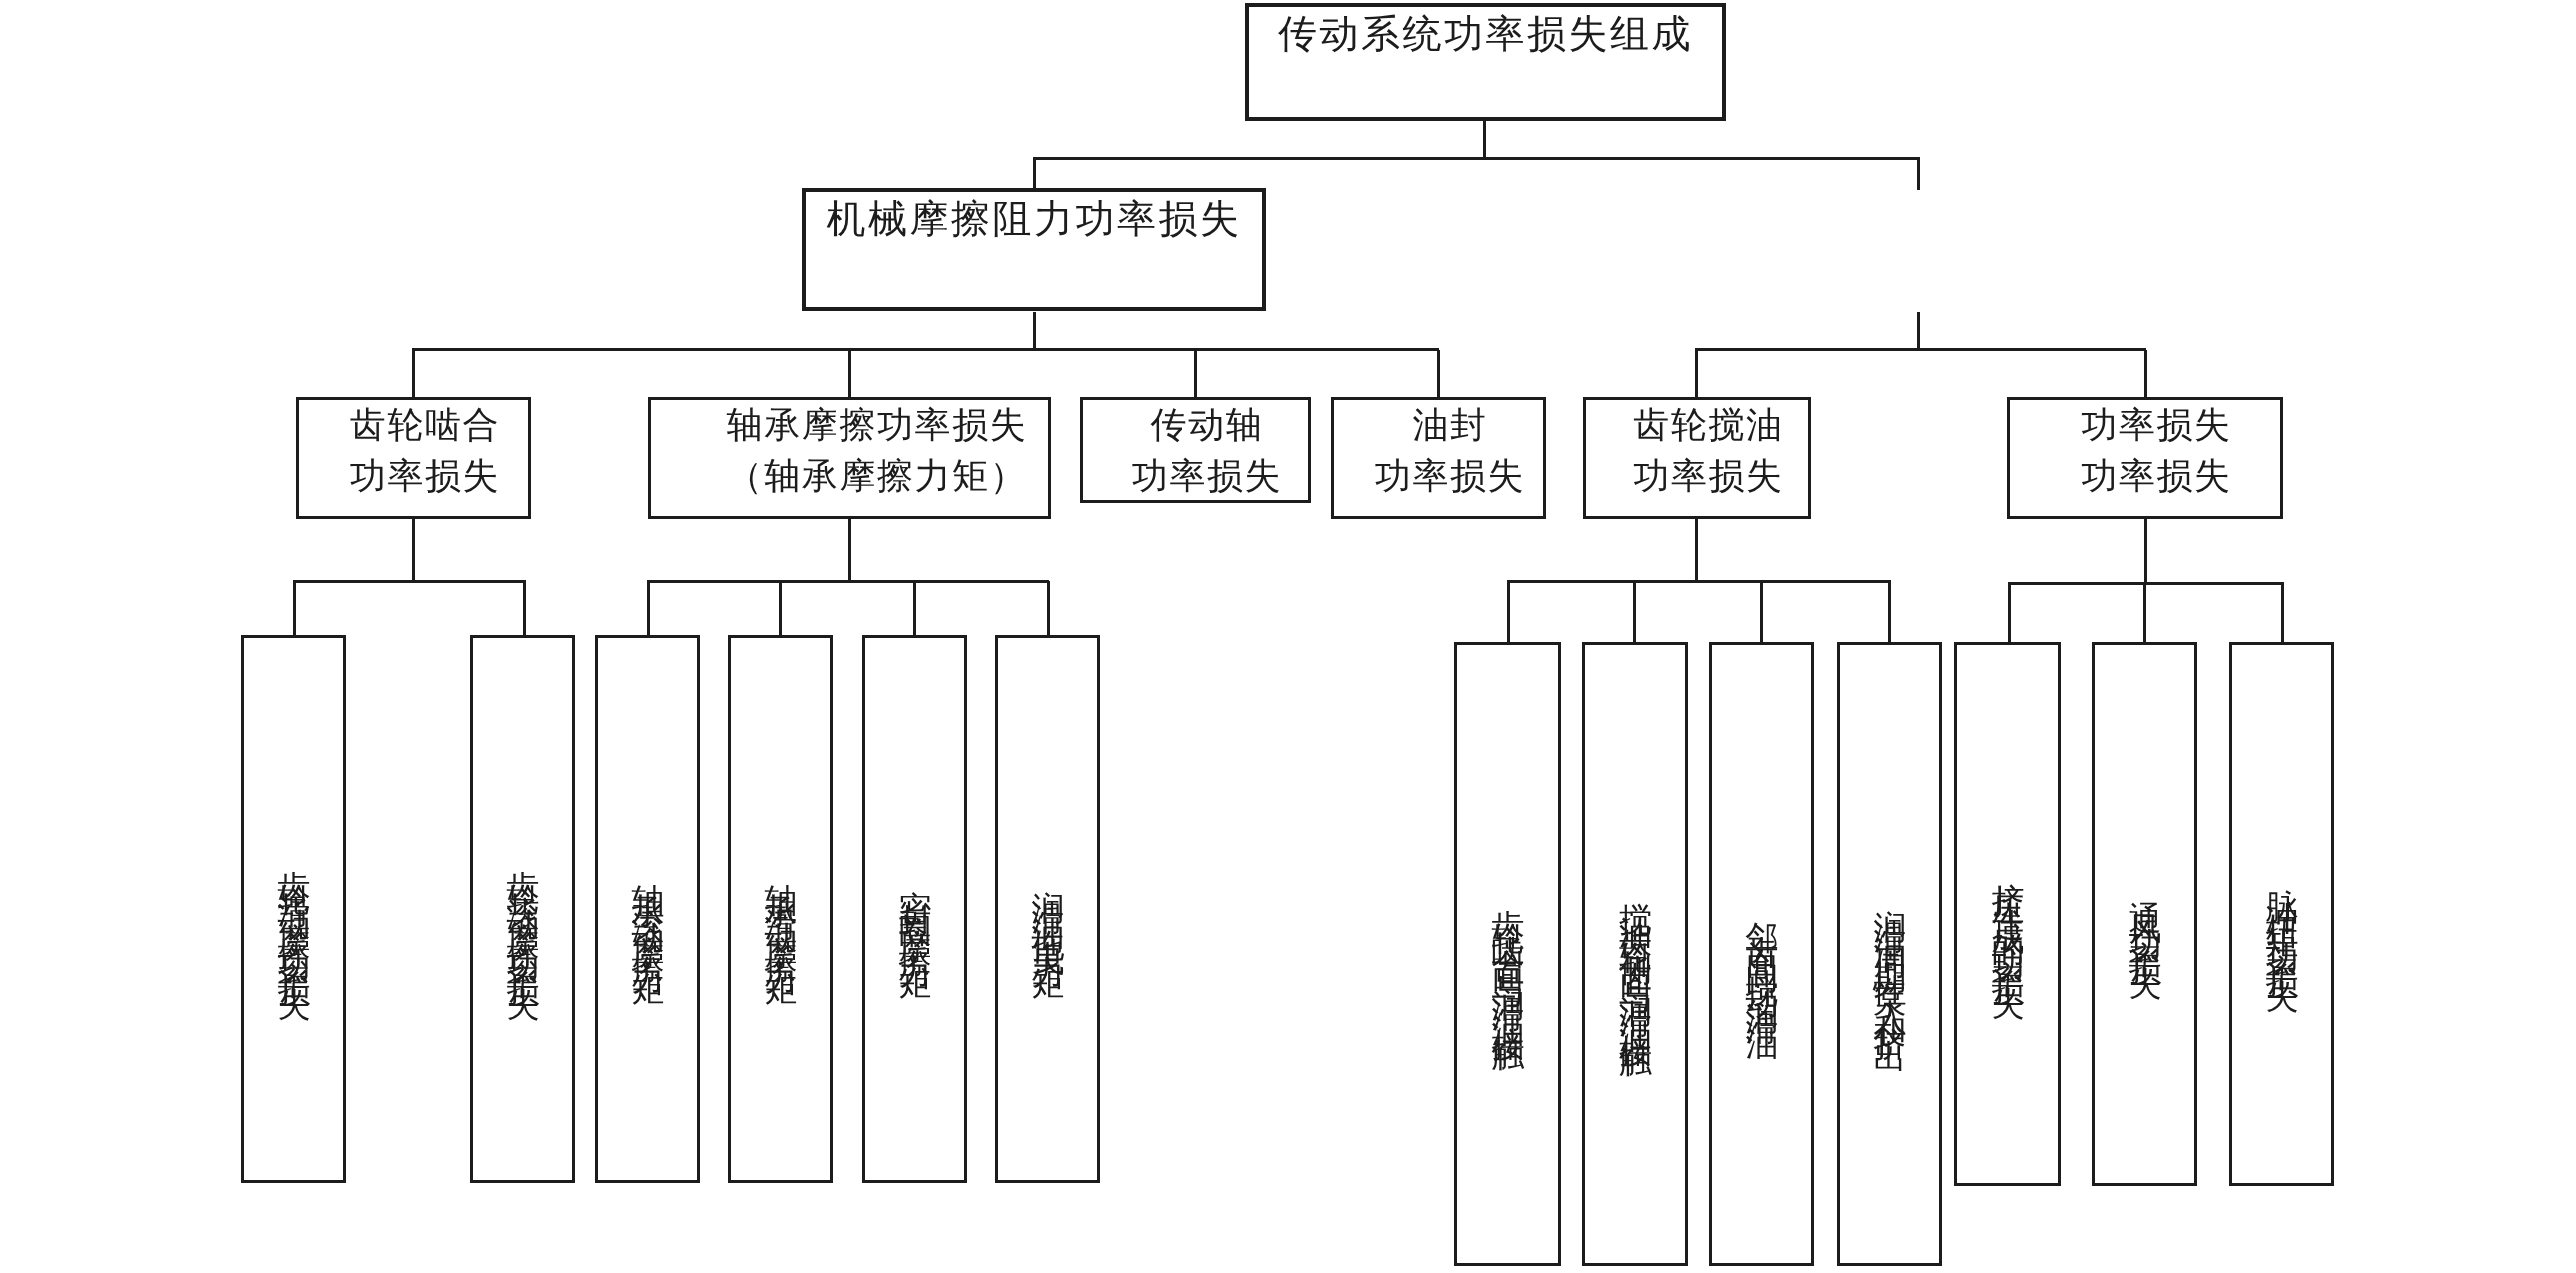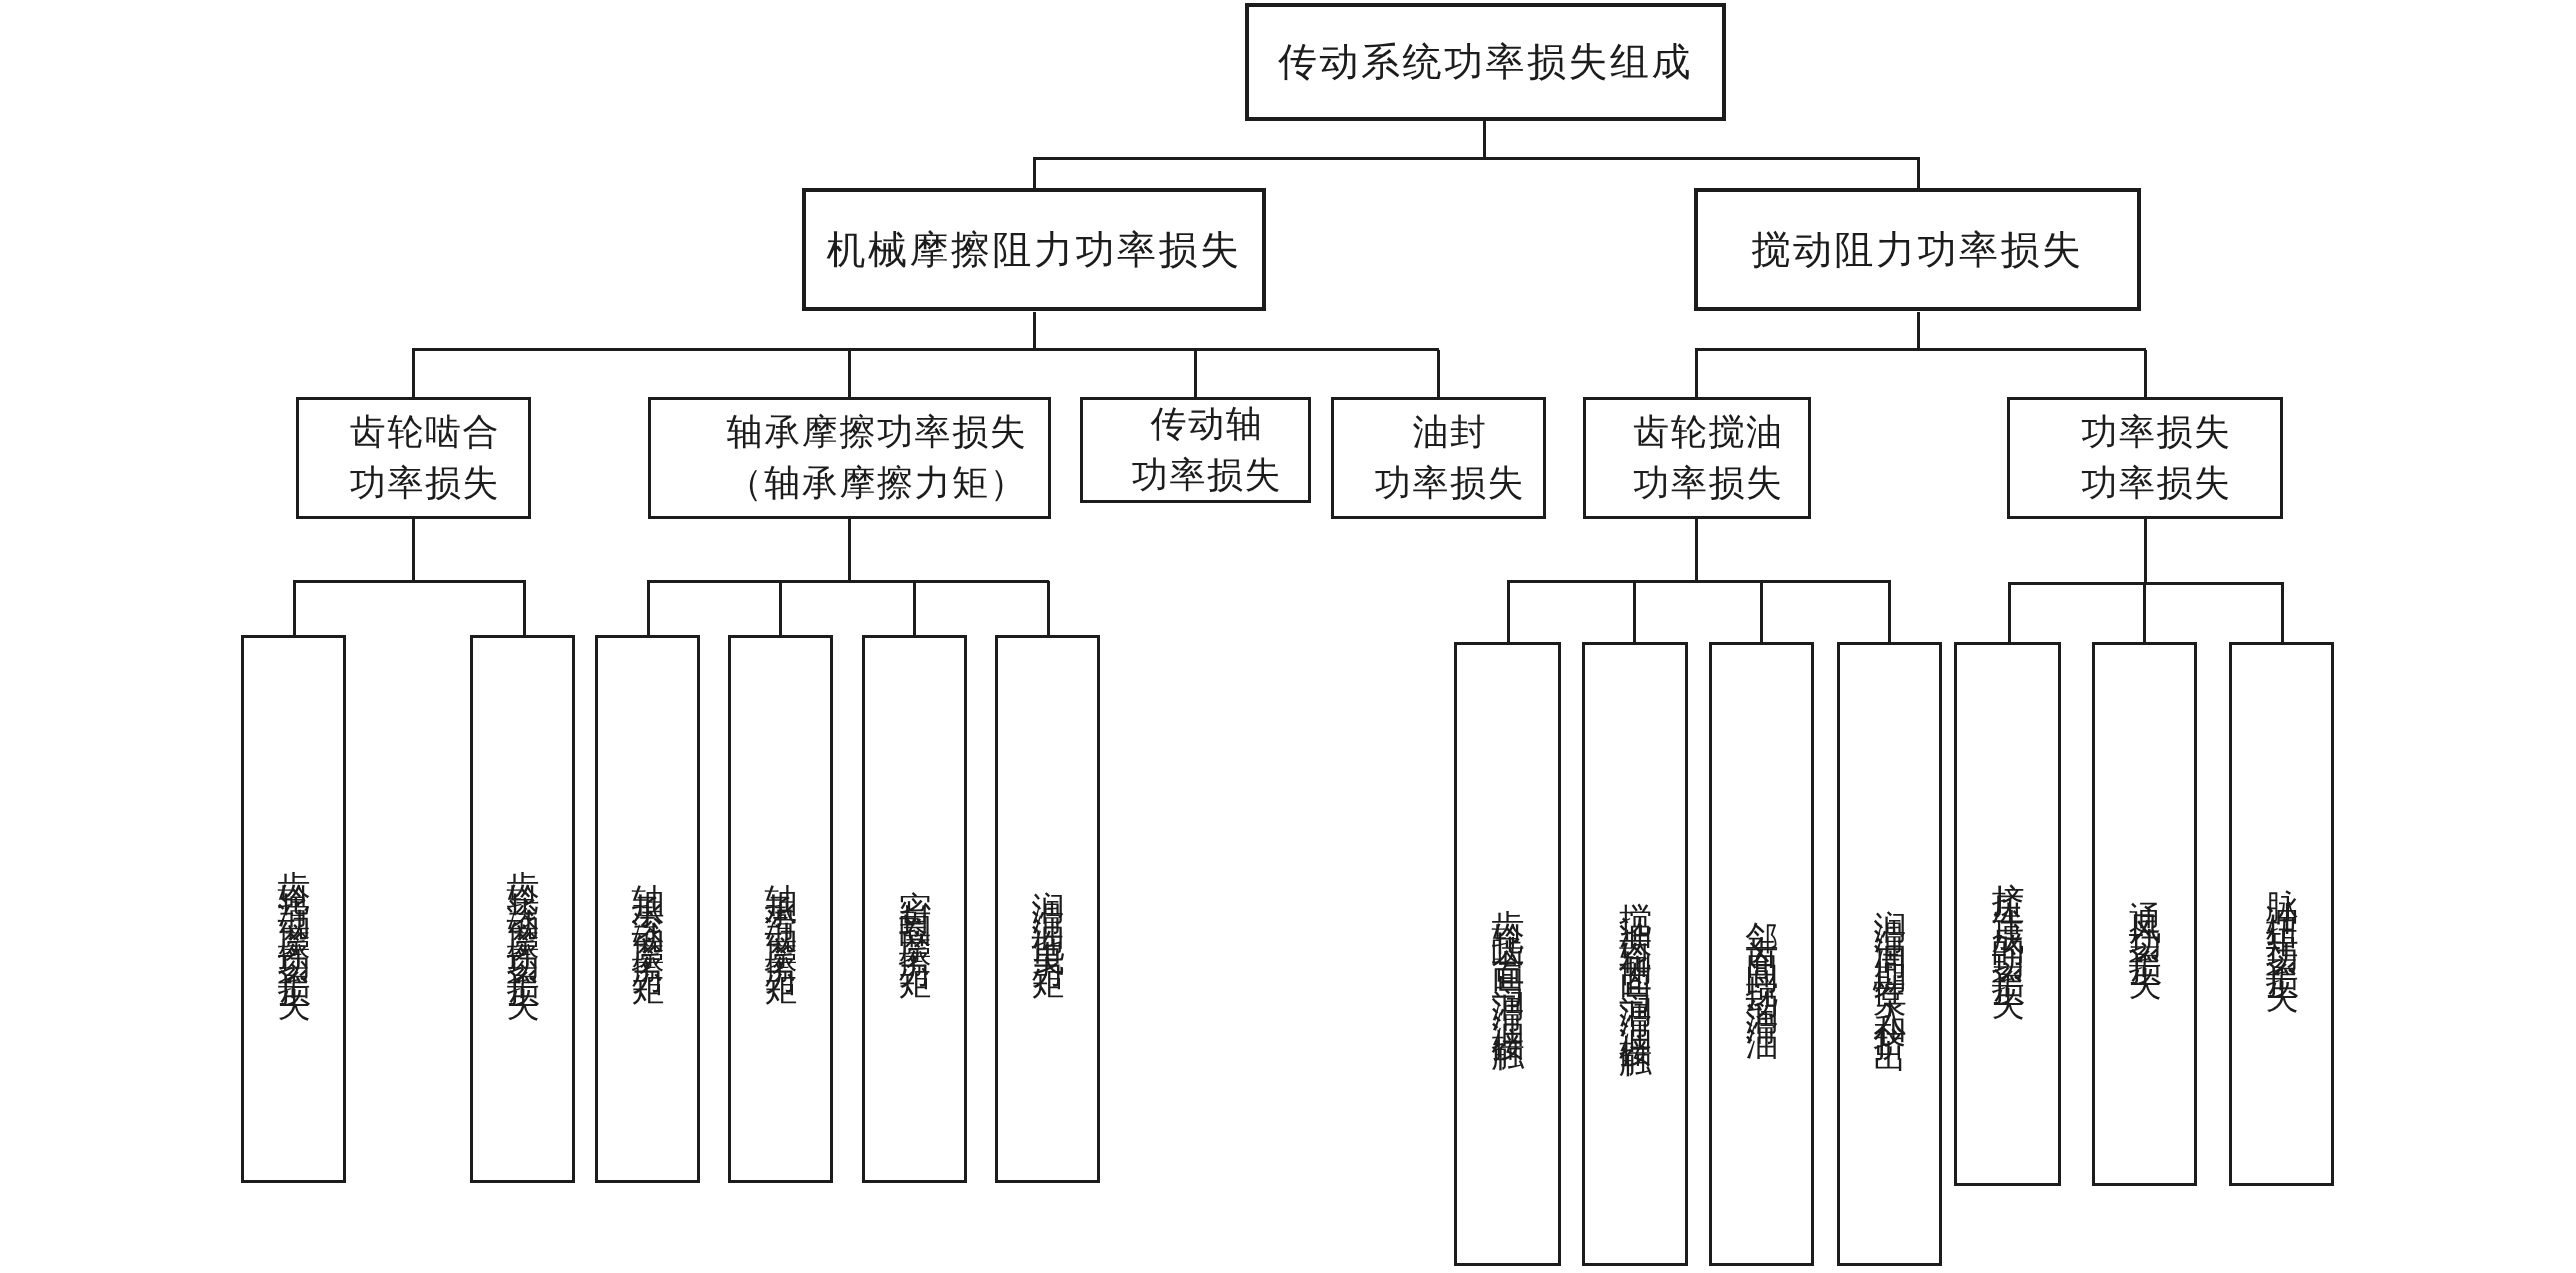--- a/index.html
+++ b/index.html
@@ -24,7 +24,6 @@
     background: #ffffff;
     border: 3.3px solid #1c1c1c;
     display: flex;
-    align-items: center;
     justify-content: center;
     text-align: center;
   }

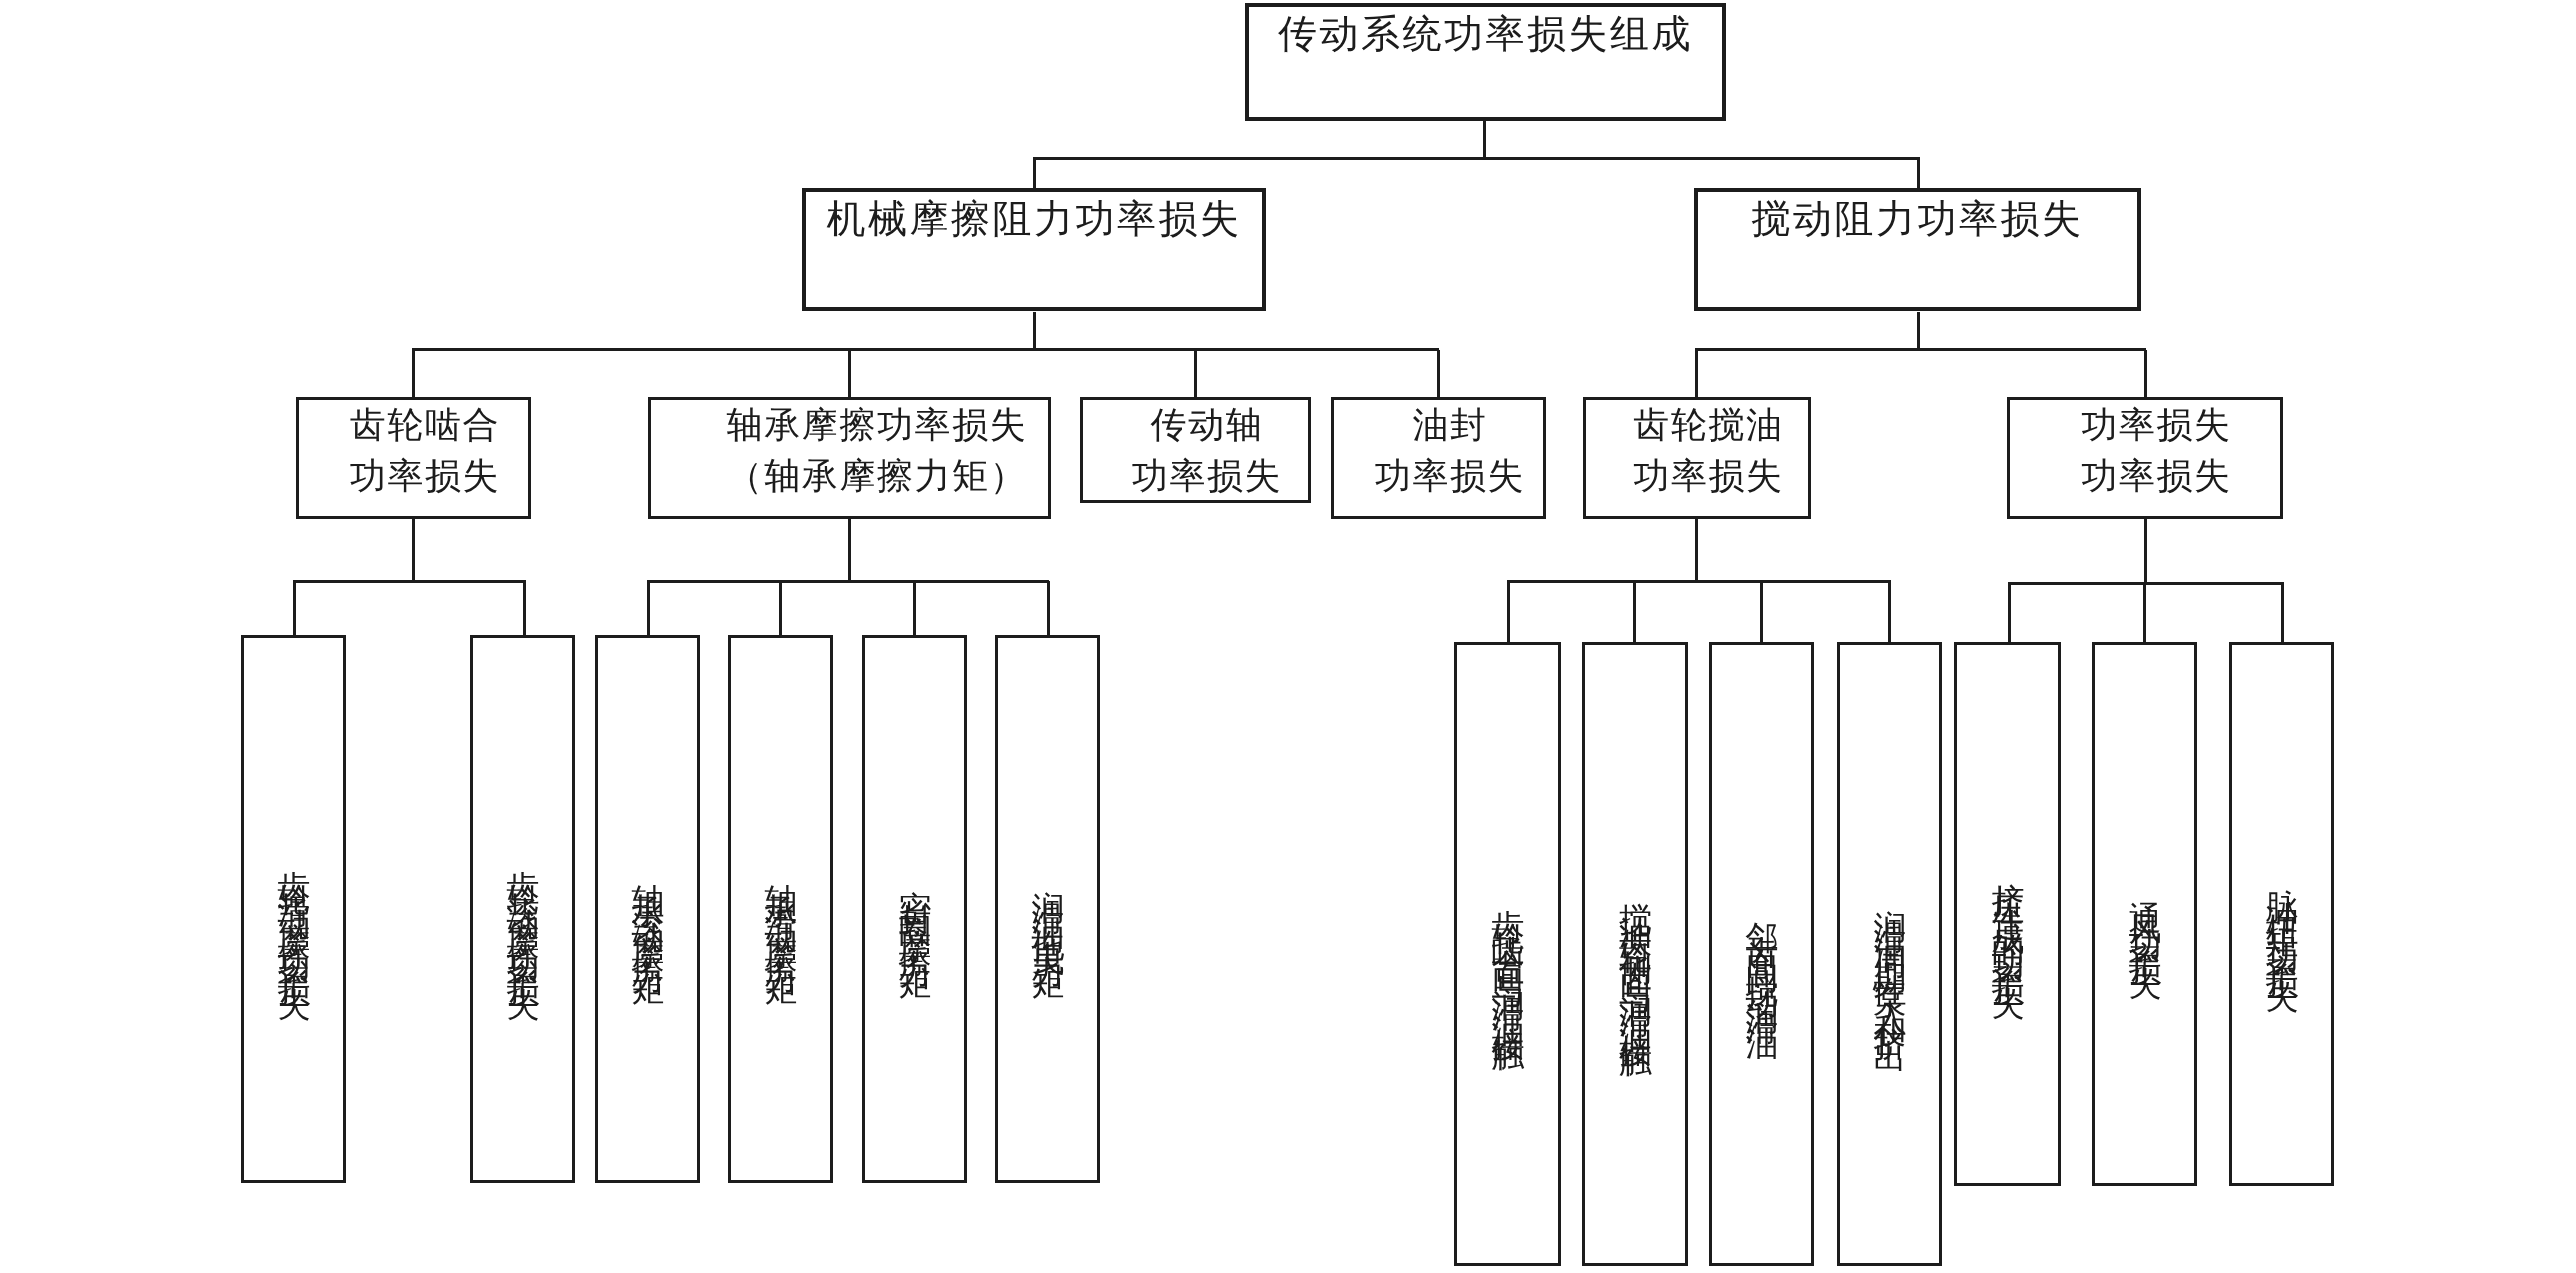--- a/index.html
+++ b/index.html
@@ -112,9 +112,6 @@
   <div class="node lv2" style="left:802px;top:188px;width:464px;height:123px;">
     <span>机械摩擦阻力功率损失</span>
   </div>
-  <div class="node lv2" style="left:1694px;top:188px;width:447px;height:123px;">
-    <span>搅动阻力功率损失</span>
-  </div>
 
   <div class="node lv3" style="left:296px;top:397px;width:235px;height:122px;">
     <span class="cell">

